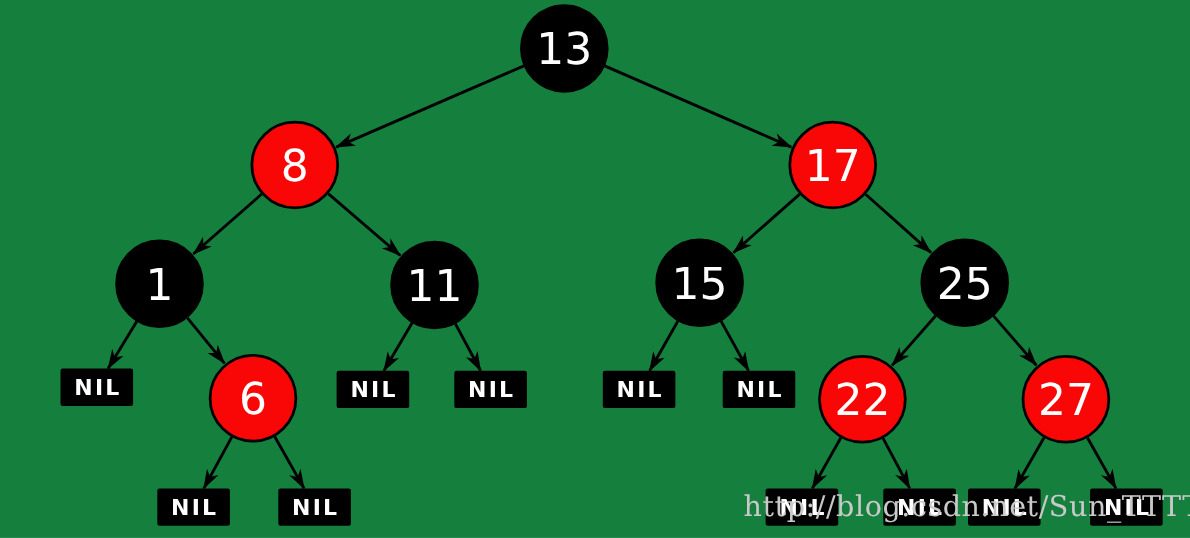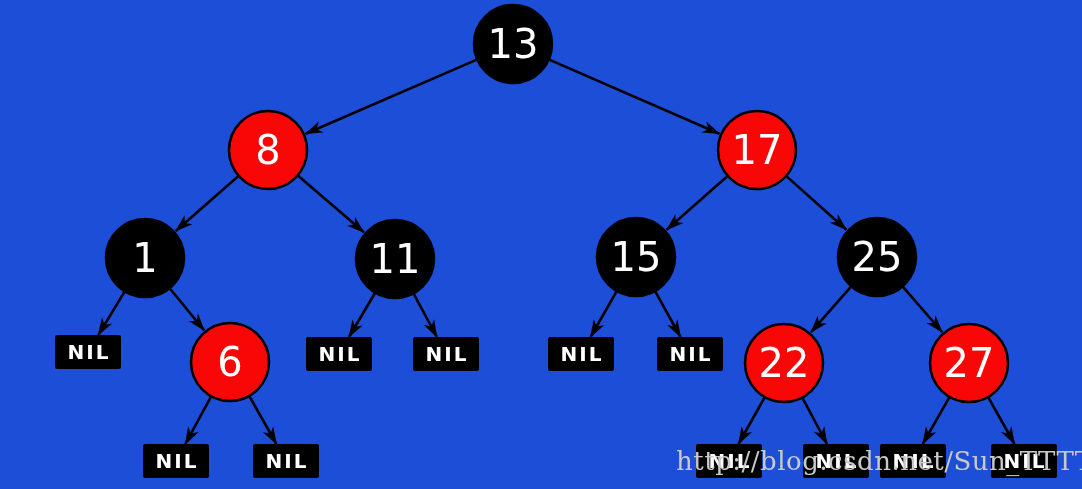--- a/index.html
+++ b/index.html
@@ -12,7 +12,7 @@
     position: relative;
     width: 1082px;
     height: 489px;
-    background: #1d4ed8;
+    background: #15803d;
     overflow: hidden;
   }
   .stage svg {

